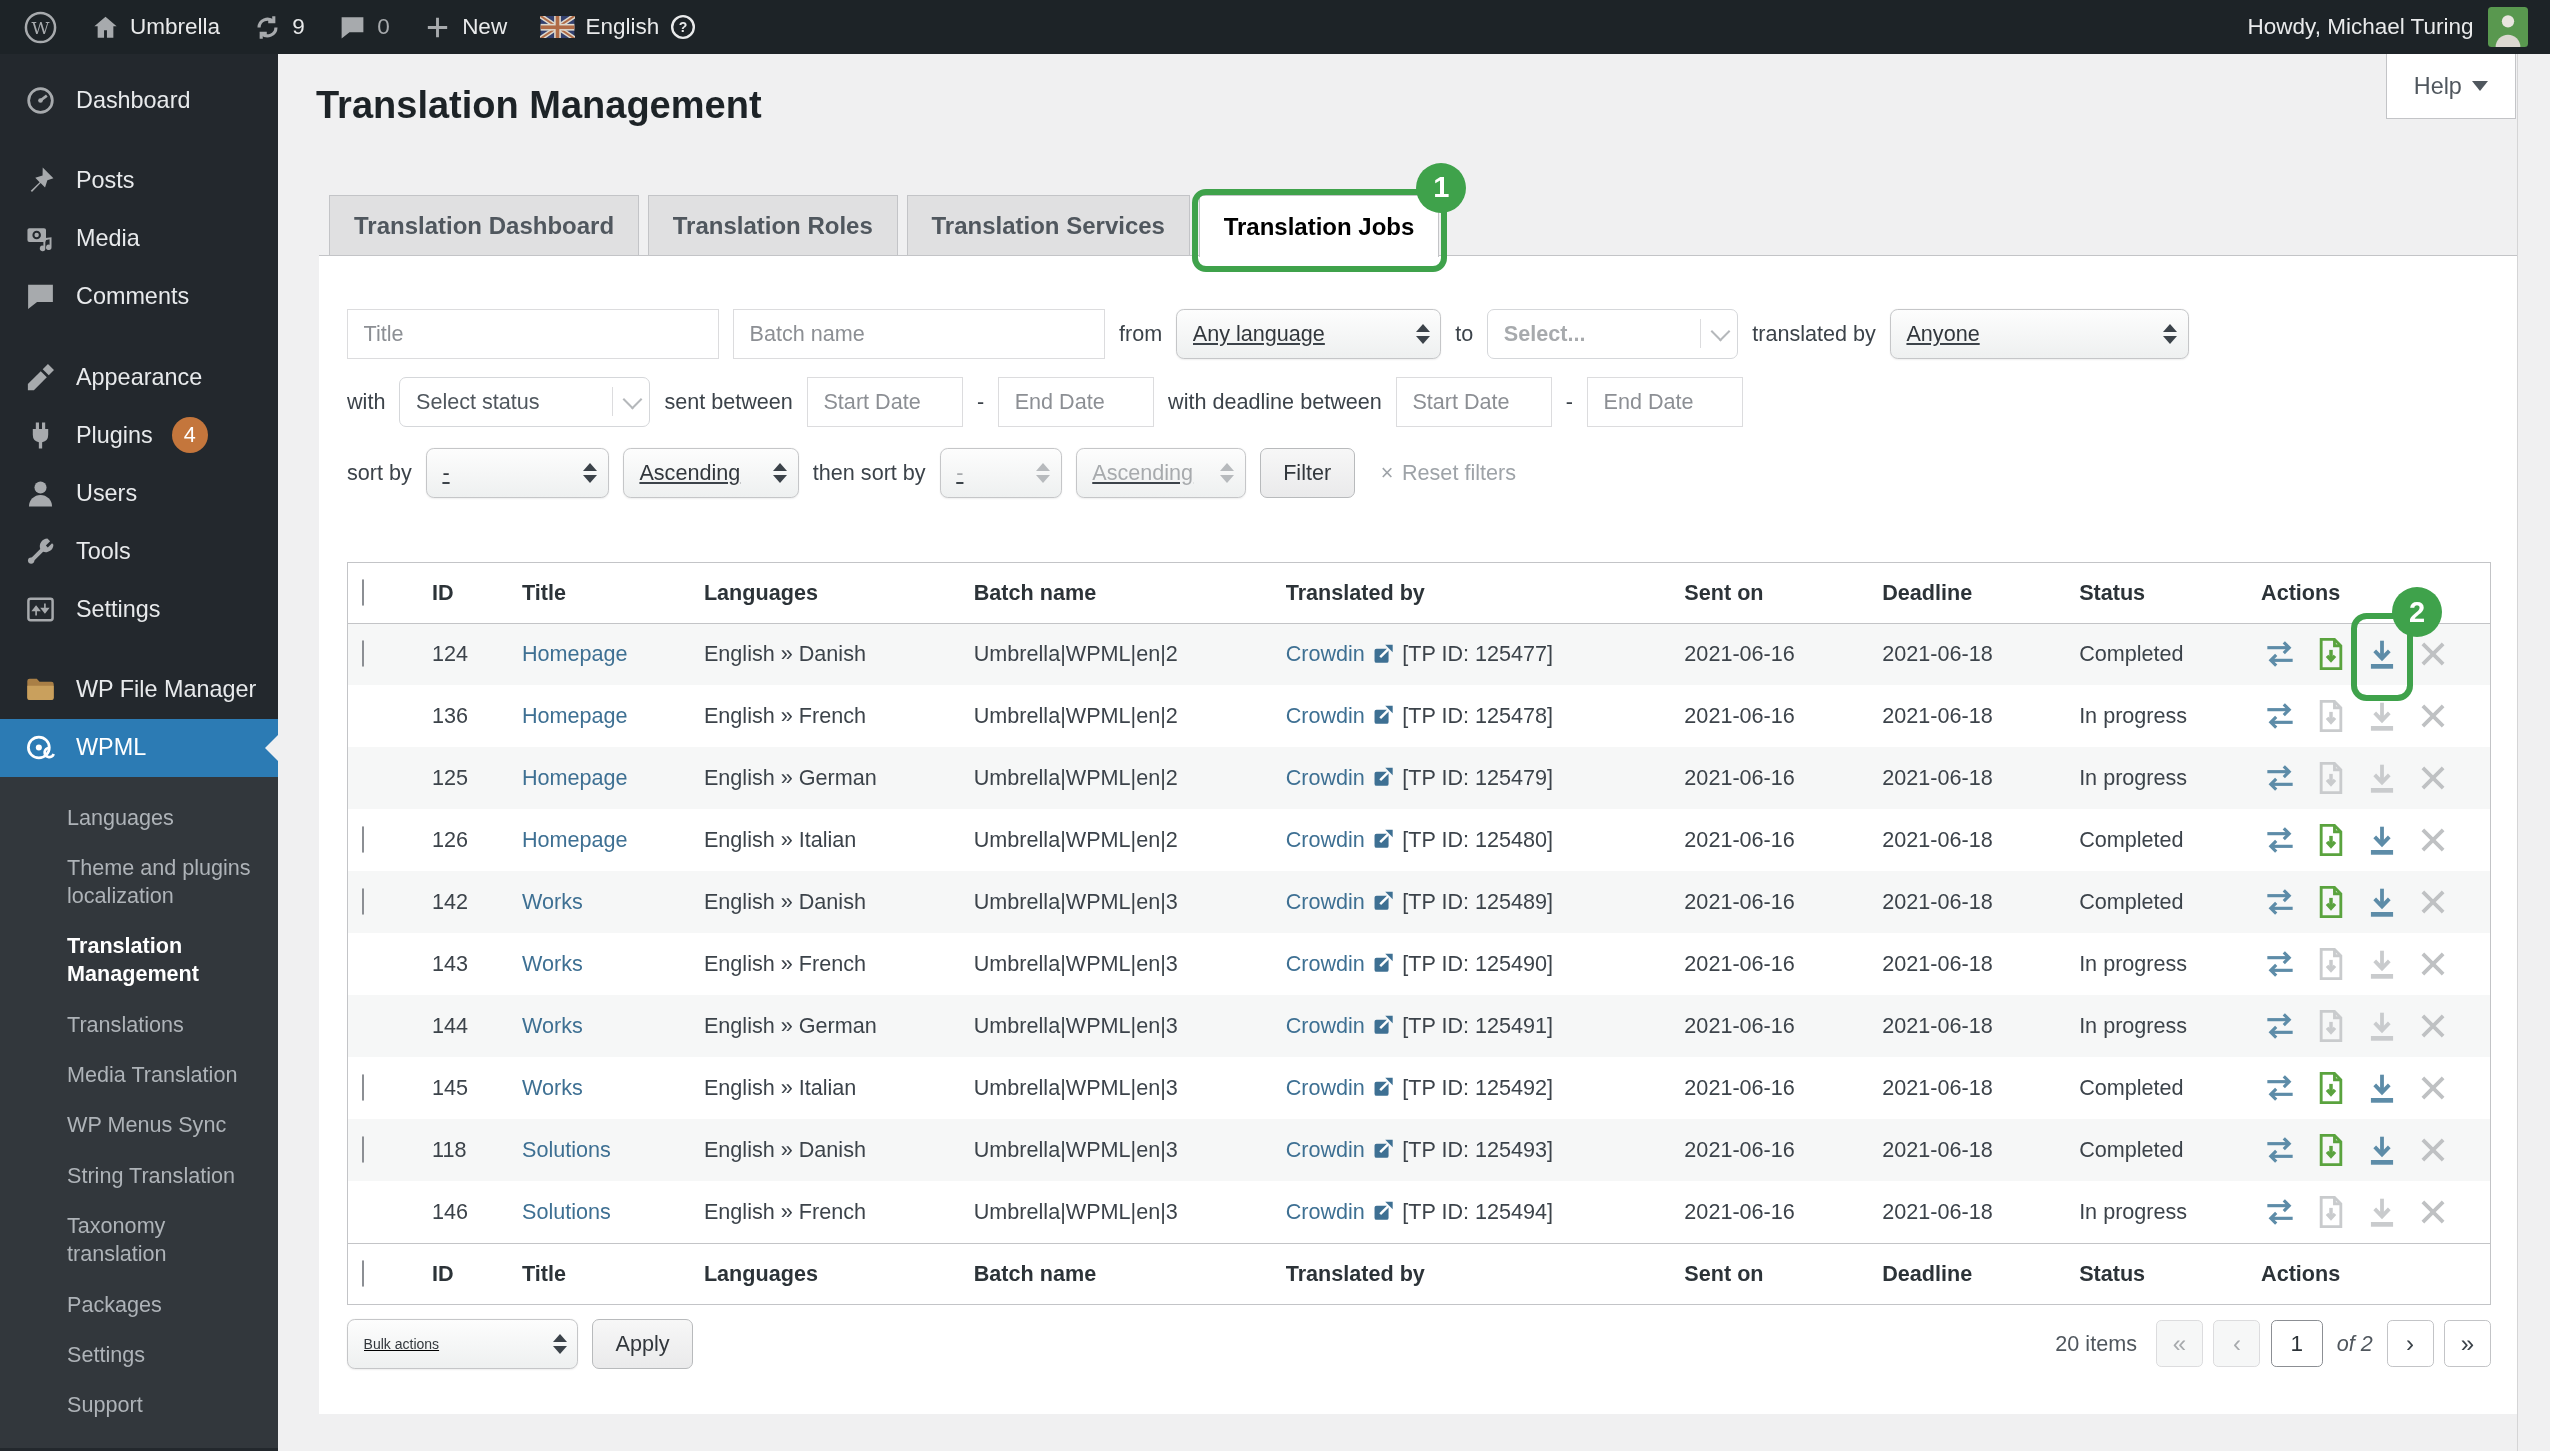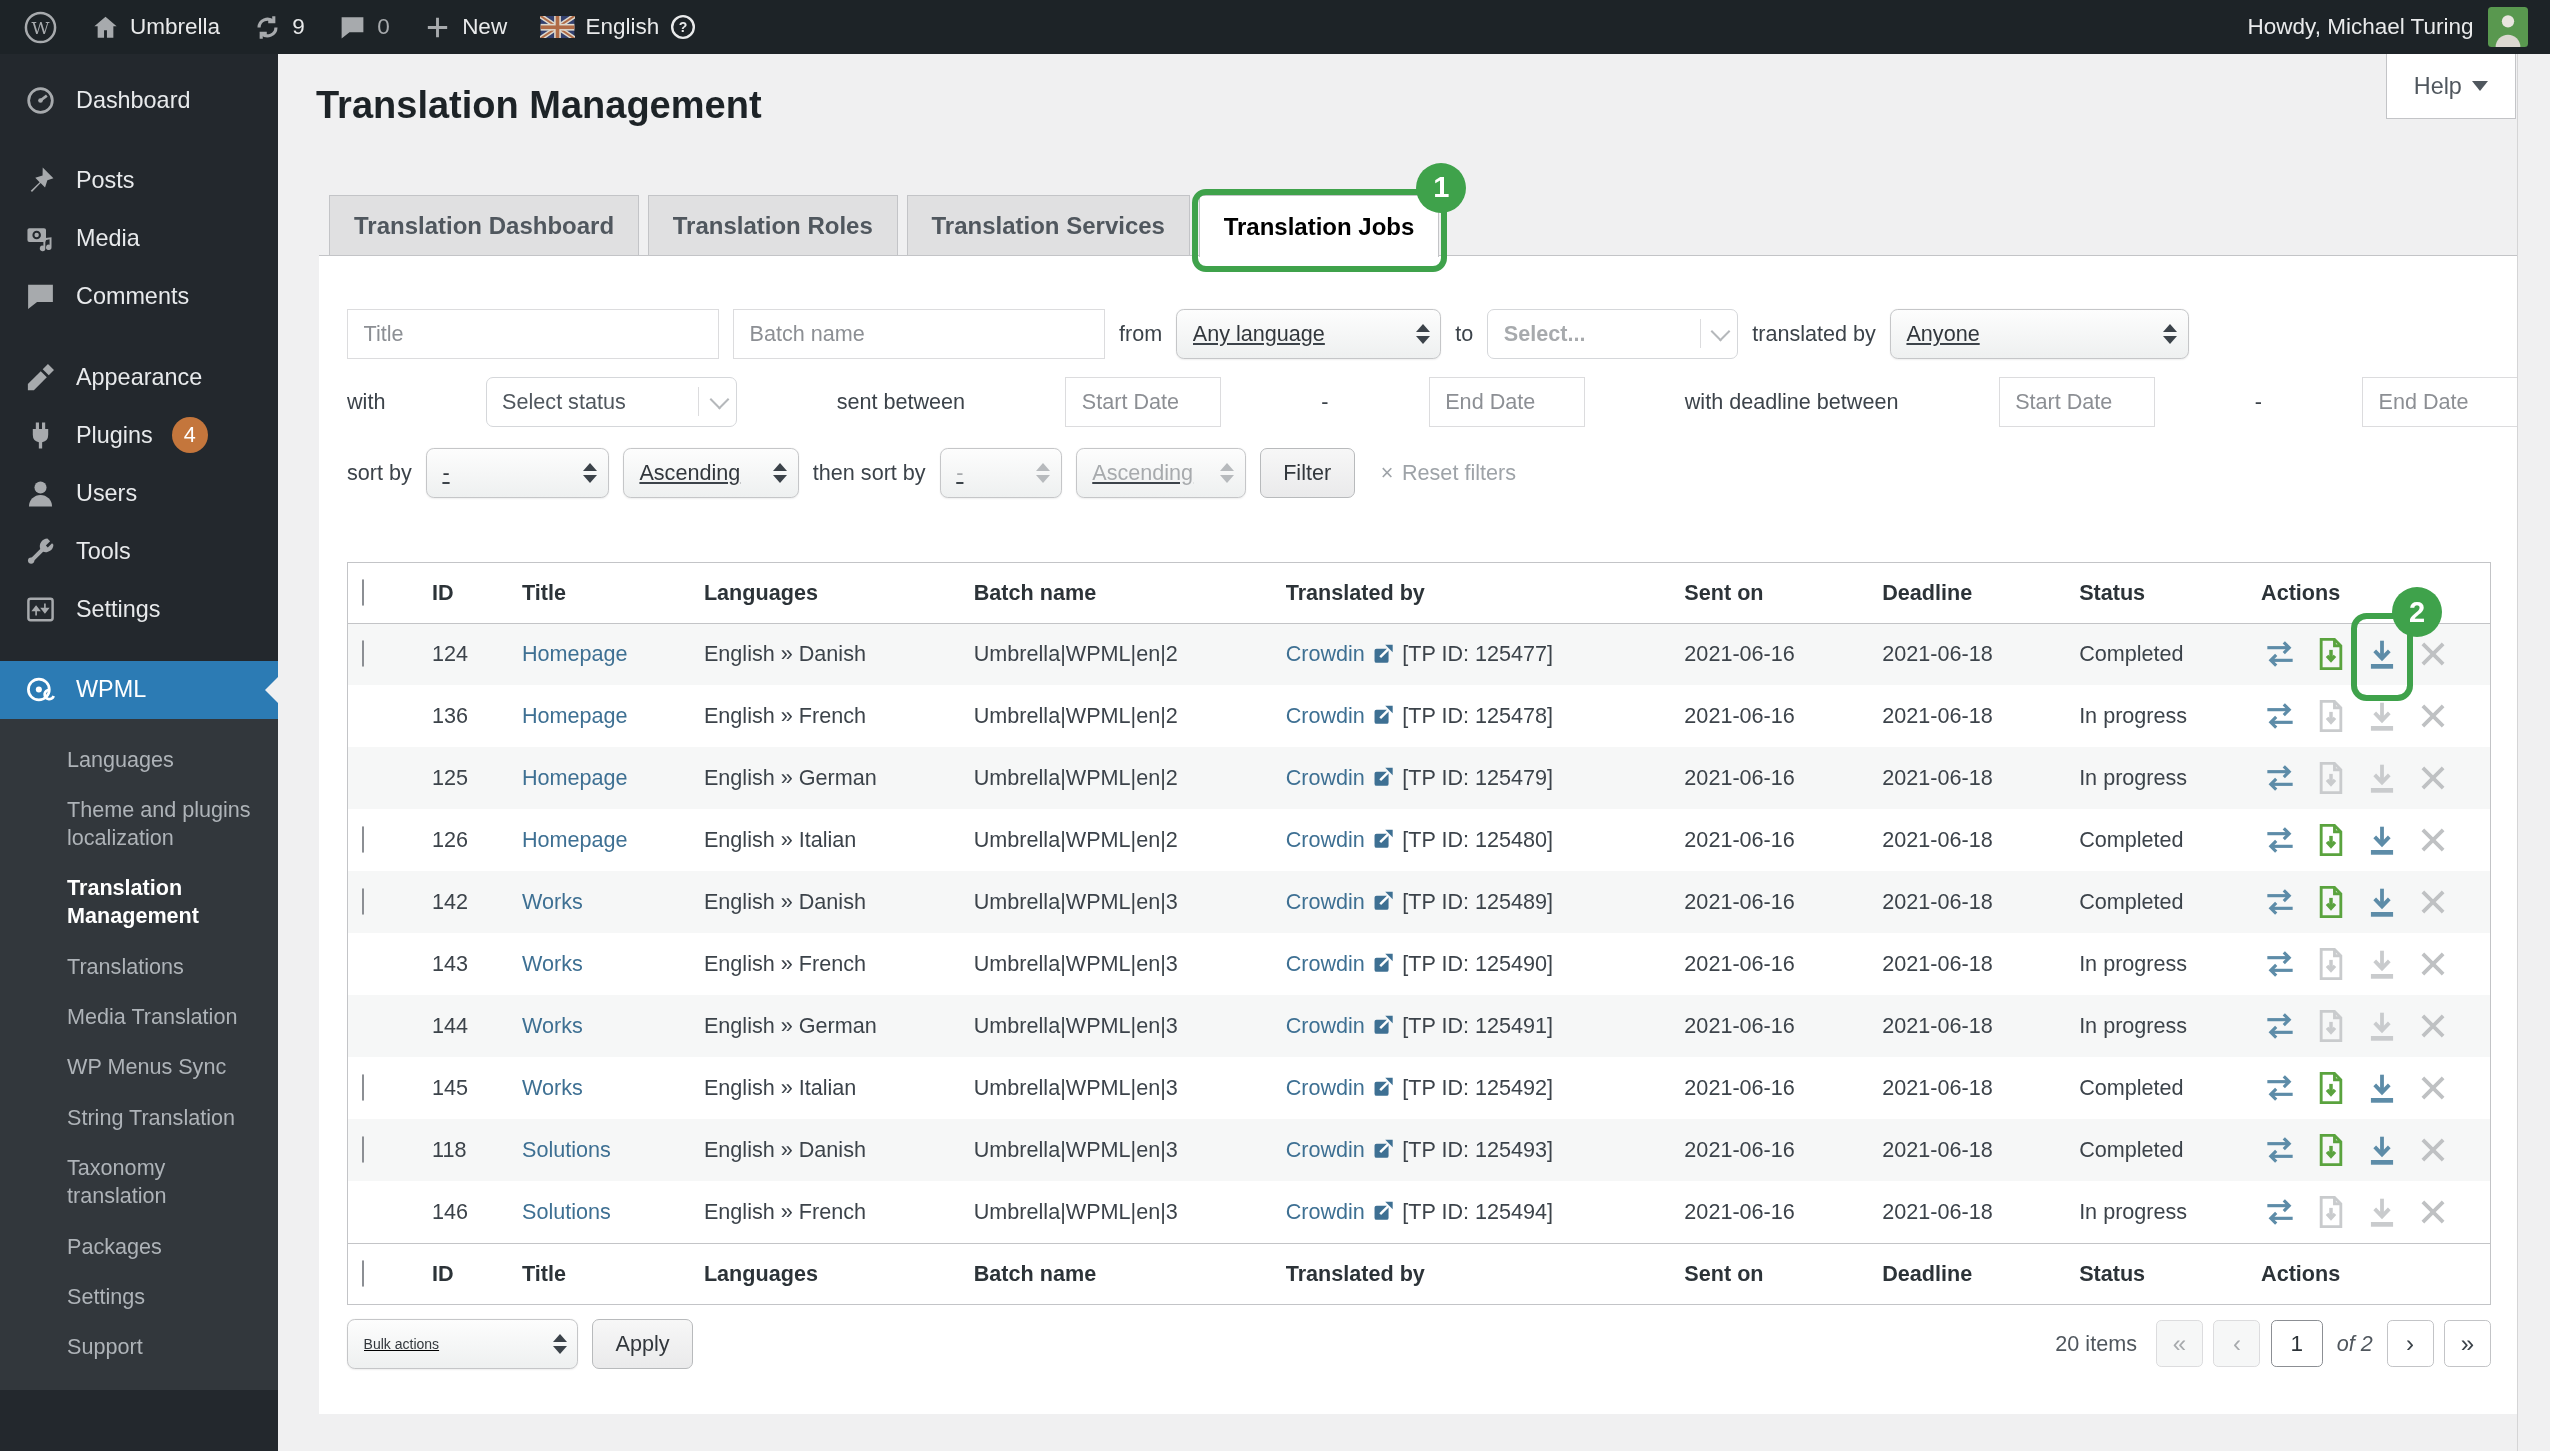--- a/index.html
+++ b/index.html
@@ -64,7 +64,7 @@
   .frow { display:flex; align-items:center; gap:14px; font-size:21.6px; color:#3c434a; }
   .frow + .frow { margin-top:0; }
   #frow1 { margin-bottom:18px; }
-  #frow2 { margin-bottom:21px;justify-content:space-between; }
+  #frow2 { margin-bottom:21px; }
   .flabel { white-space:nowrap; }
   input.txt { height:50px; border:0.9px solid #dcdcde; background:#fff; padding:0 15.6px; font-size:21.6px;
     color:#3c434a; font-family:inherit; outline:none; }

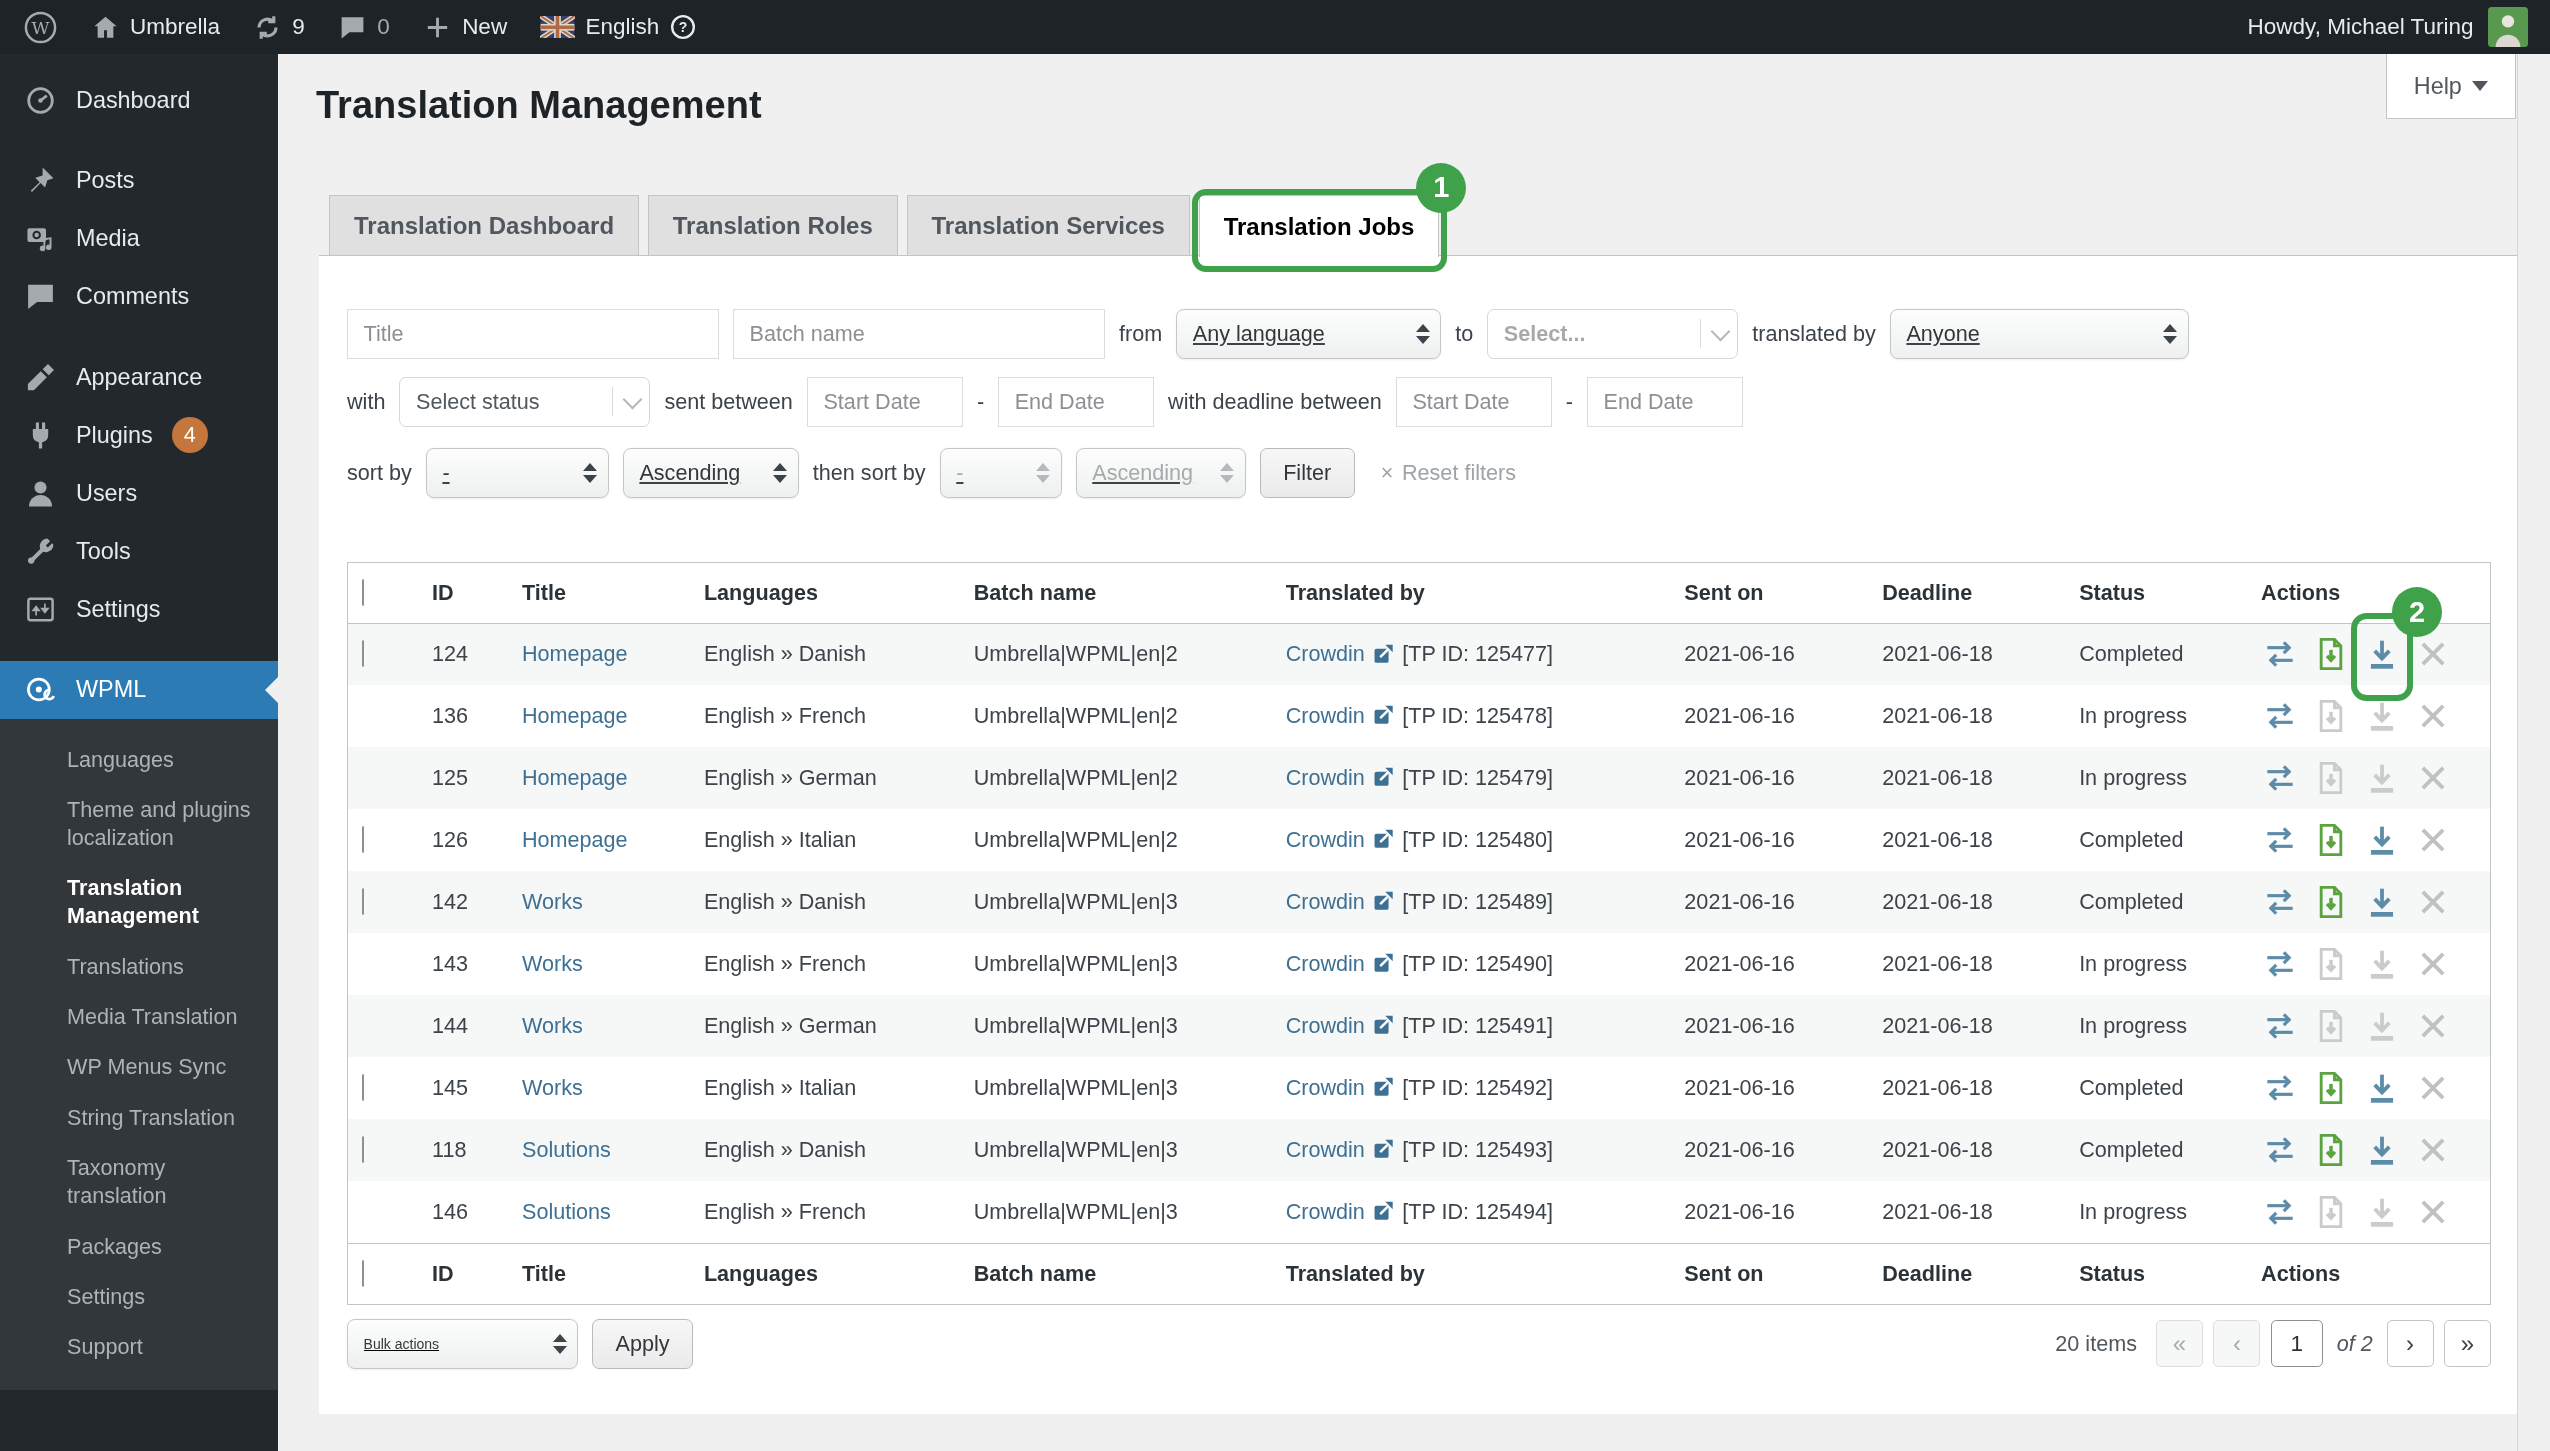--- a/index.html
+++ b/index.html
@@ -301,6 +301,15 @@
         <span>Settings</span>
       </div>
       <div class="menu-sep"></div>
+      <div class="menu-item">
+        <span class="icon">
+          <svg viewBox="0 0 24 24">
+            <path d="M2.4 5.8a1.7 1.7 0 0 1 1.7-1.7h5.2l2 2.2h8.6a1.7 1.7 0 0 1 1.7 1.7V18a1.7 1.7 0 0 1-1.7 1.7H4.1A1.7 1.7 0 0 1 2.4 18z" fill="#a97f46"></path>
+            <path d="M2.4 9.2h19.2V18a1.7 1.7 0 0 1-1.7 1.7H4.1A1.7 1.7 0 0 1 2.4 18z" fill="#c9a05d"></path>
+          </svg>
+        </span>
+        <span>WP File Manager</span>
+      </div>
       <div class="menu-item active">
         <span class="icon">
           <svg viewBox="0 0 24 24" fill="none" stroke="currentColor" stroke-width="2">

